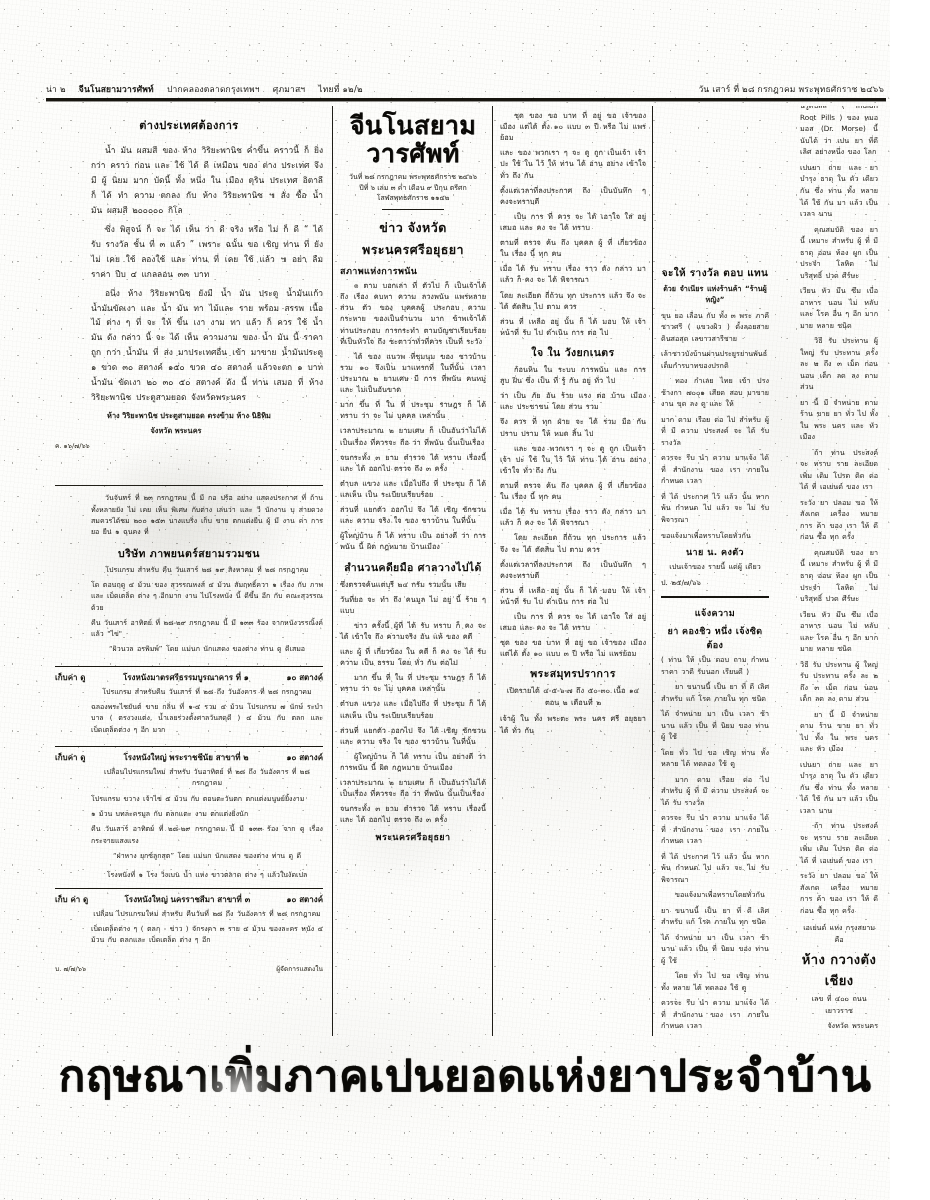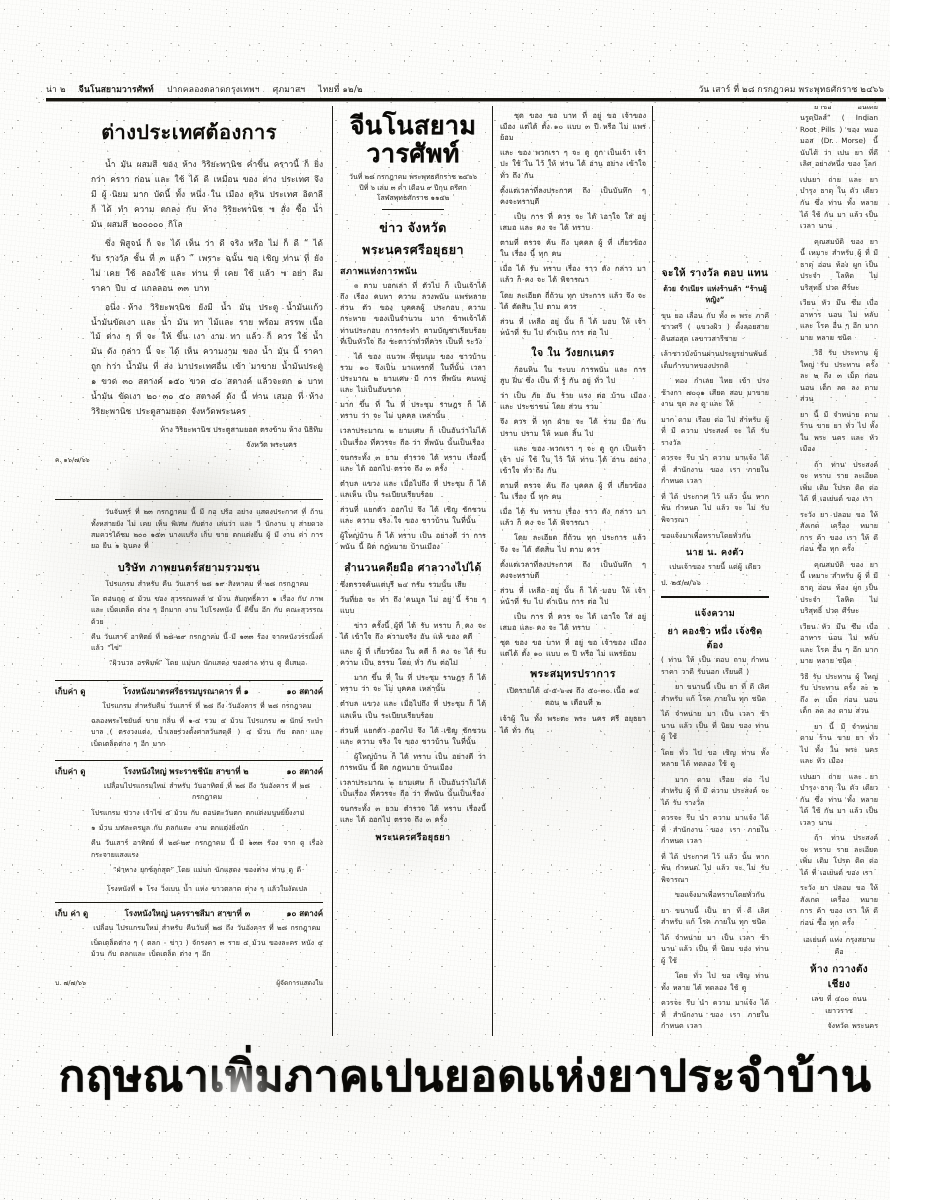--- a/index.html
+++ b/index.html
@@ -119,7 +119,7 @@
     color: #100e0a;
     letter-spacing: .4px;
   }
-  .h-main   { font-size: 20px; margin: 6px 0 9px; }
+  .h-main   { font-size: 11px; margin: 6px 0 9px; }
   .h-sec    { font-size: 12.5px; margin: 8px 0 4px; }
   .h-sub    { font-size: 10.5px; margin: 6px 0 3px; }
   .h-small  { font-size: 9px; margin: 4px 0 2px; font-weight: 700; }

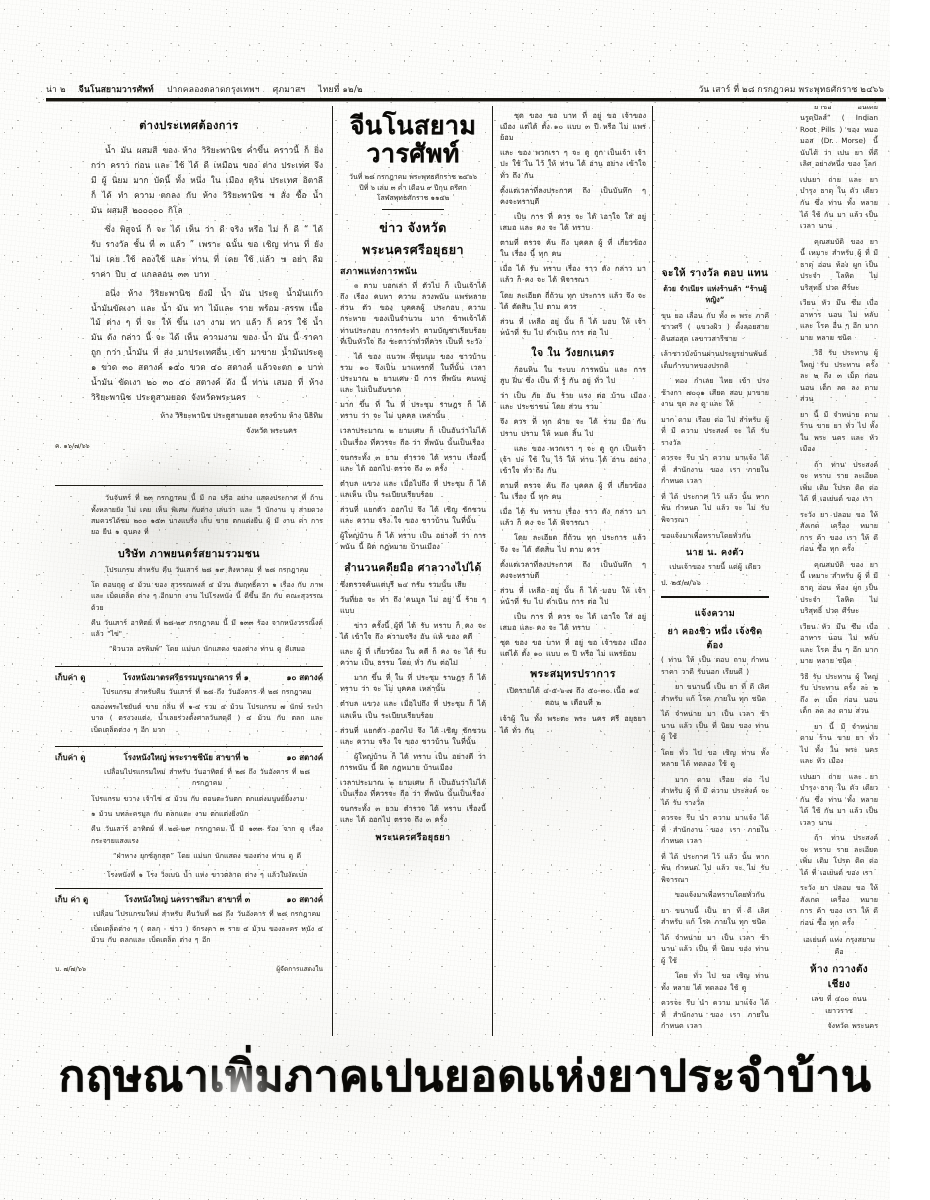--- a/index.html
+++ b/index.html
@@ -169,8 +169,9 @@
   .sig {
     font-size: 7.4px;
     color: #1a1812;
-    text-align: right;
+    text-align: center;
     margin: 3px 0 2px;
+    font-weight: bold;
   }
   .sig-indent { padding-right: 26px; }
   .dateline {

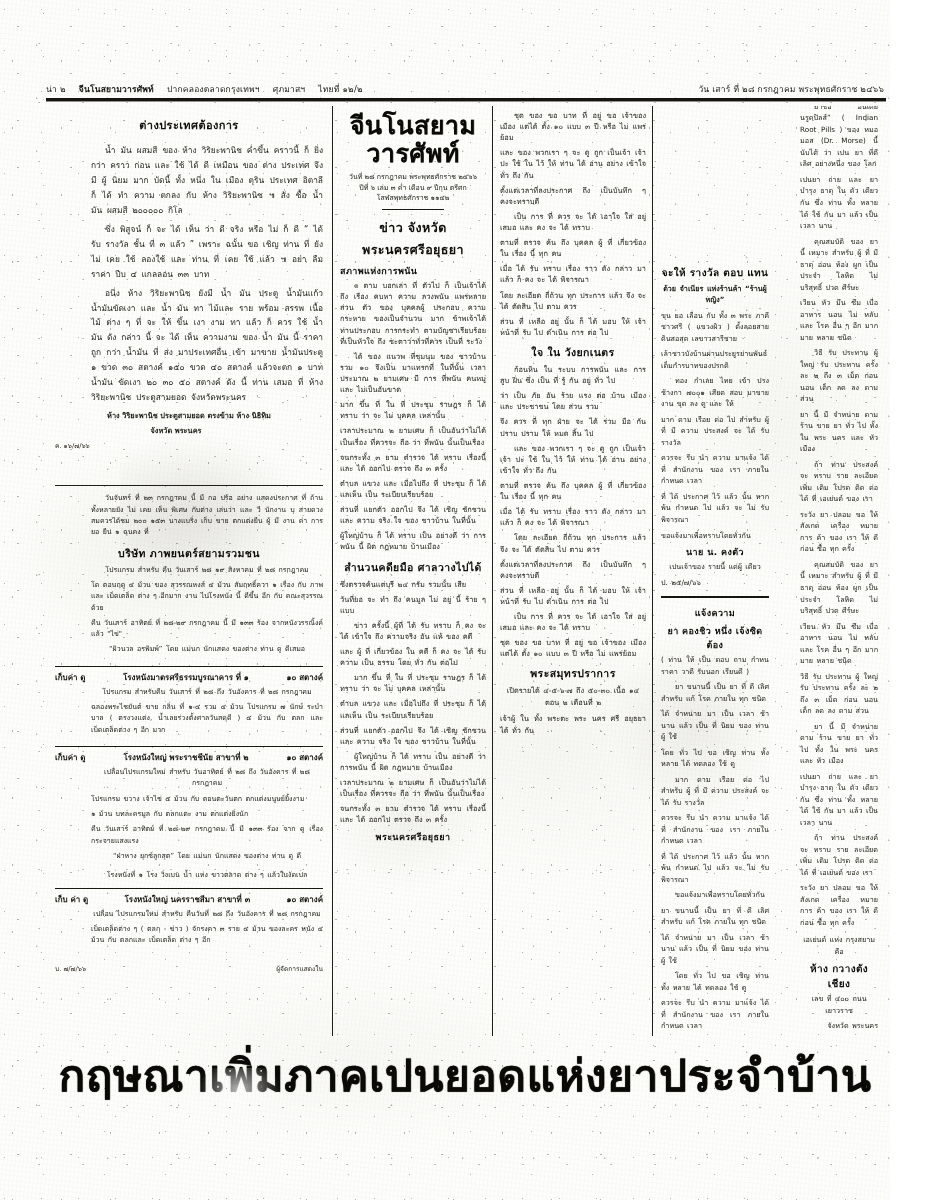--- a/index.html
+++ b/index.html
@@ -471,7 +471,7 @@
         <p class="body-text tight">ระวัง ยา ปลอม   ขอ ให้ สังเกต เครื่อง หมาย การ ค้า ของ เรา ให้ ดี ก่อน ซื้อ ทุก ครั้ง</p>
 
         <div class="body-text center" style="margin-top:6px">เอเย่นต์ แห่ง กรุงสยาม คือ</div>
-        <div class="headline h-small" style="font-size:10px">ห้าง กวางตังเชียง</div>
+        <div class="headline h-small" style="font-size:13px">ห้าง กวางตังเชียง</div>
         <div class="body-text center">เลข ที่ ๔๐๐ ถนน เยาวราช</div>
         <div class="body-text right">จังหวัด พระนคร</div>
 

